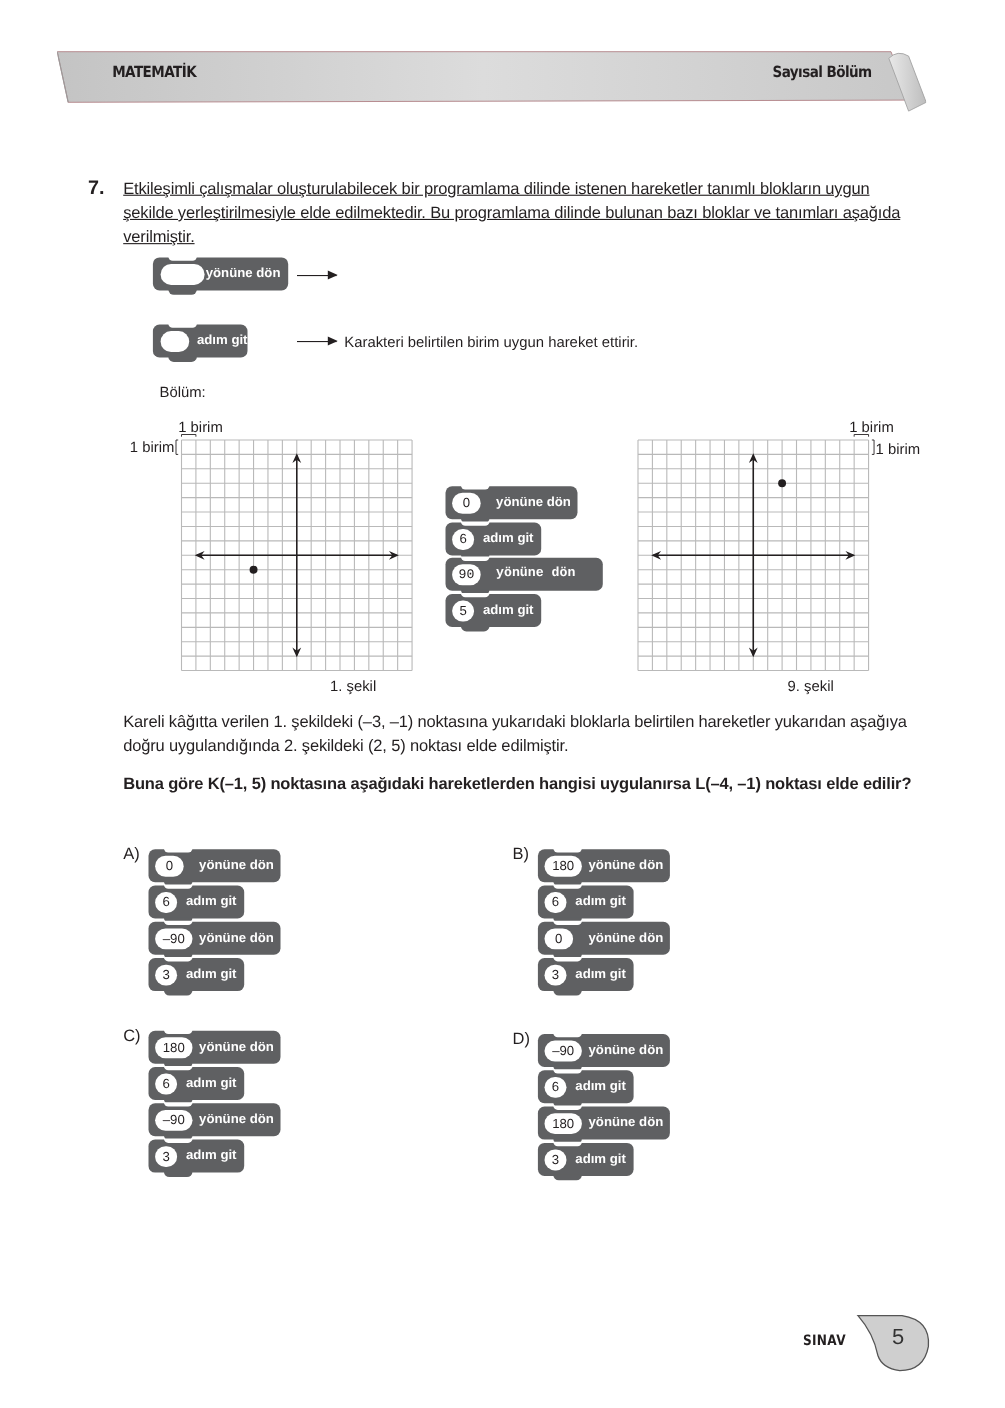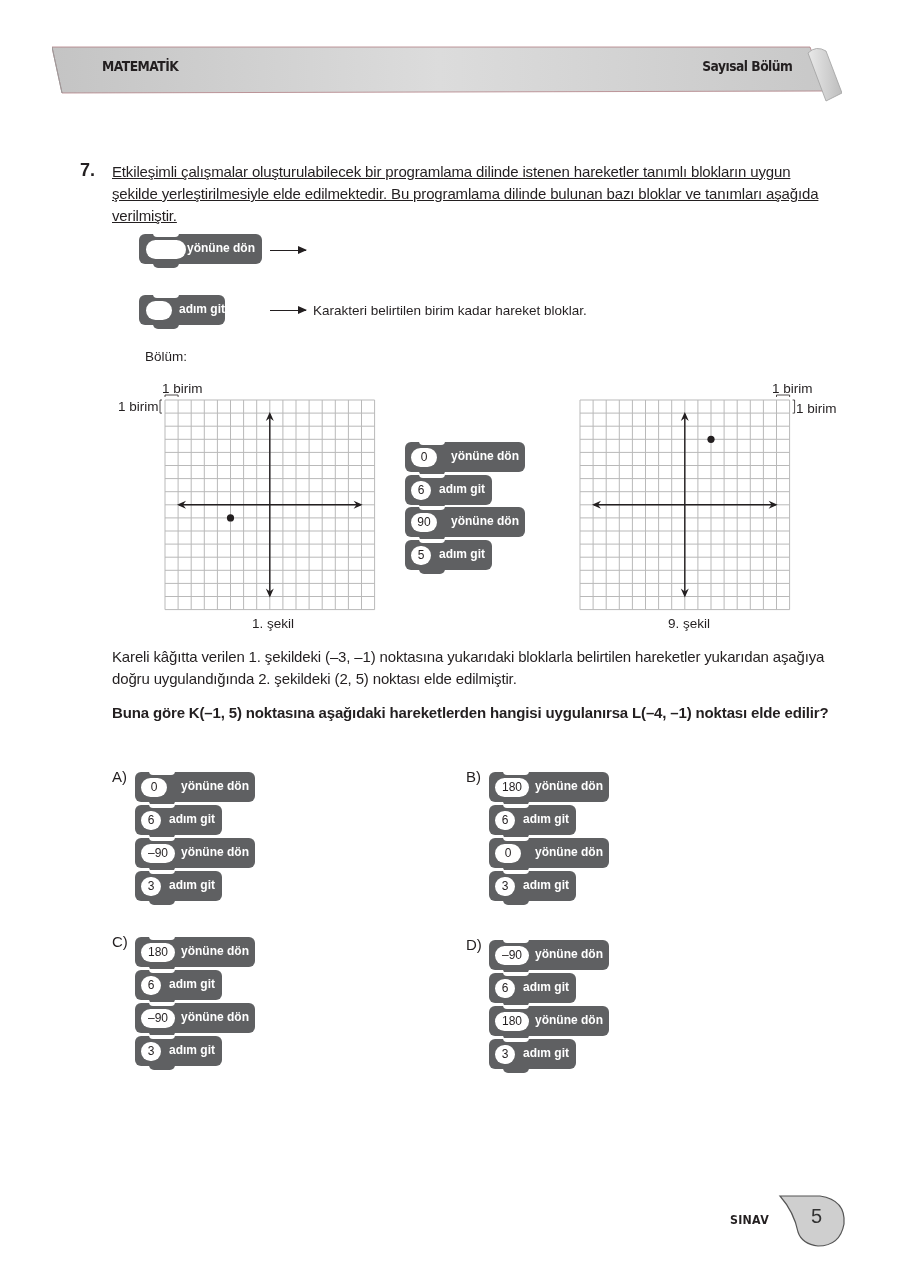--- a/index.html
+++ b/index.html
@@ -89,7 +89,7 @@
   <div class="tab"></div>
 </div>
 <div class="arrow-line" style="left:270px; top:310px; width:36px;"></div>
-<div class="abs deftext" style="left:313px; top:302px;">Karakteri belirtilen birim kadar hareket bloklar.</div>
+<div class="abs deftext" style="left:313px; top:302px;">Karakteri belirtilen birim uygun hareket ettirir.</div>
 
 <div class="abs deftext" style="left:145px; top:348px;">Bölüm:</div>
 

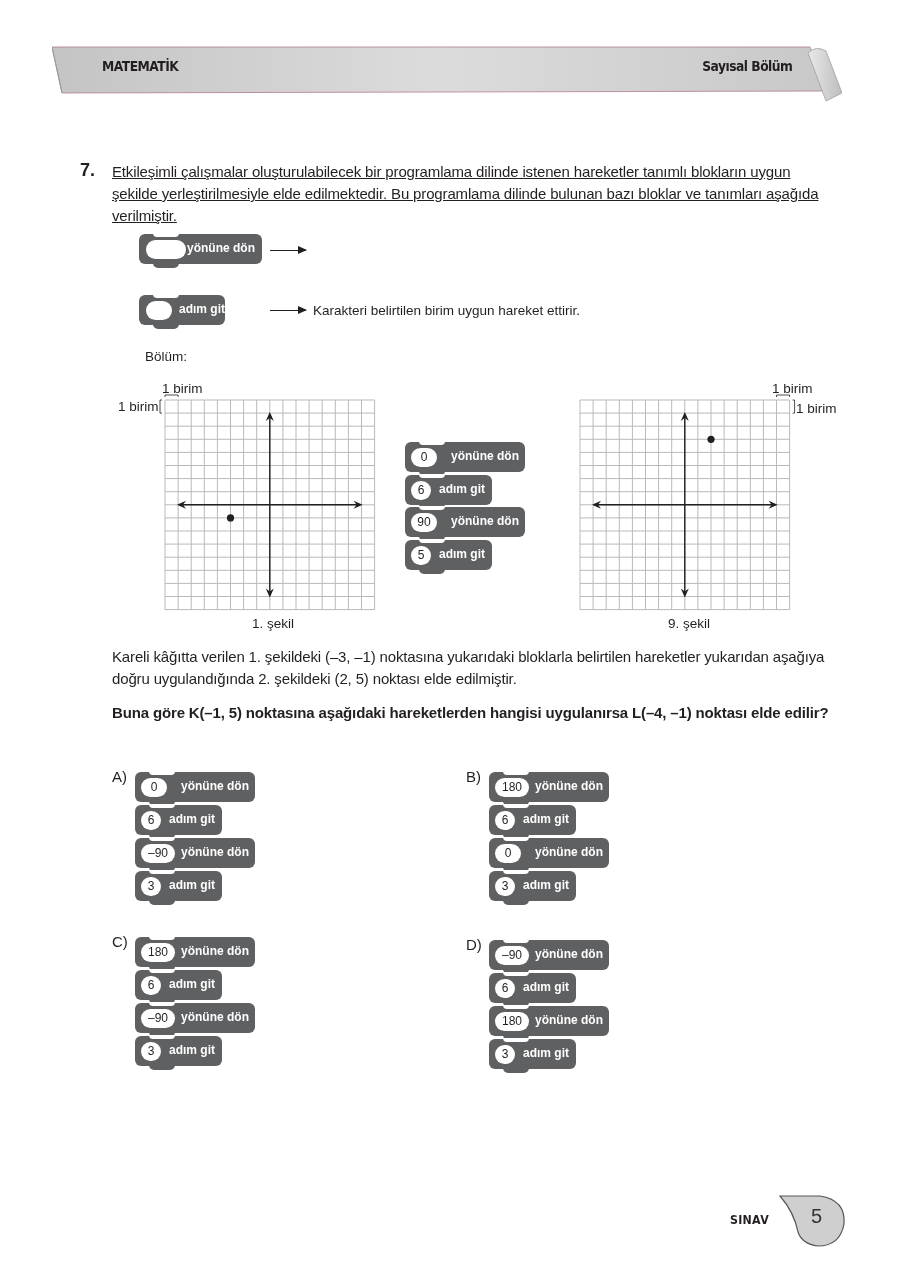--- a/index.html
+++ b/index.html
@@ -218,7 +218,7 @@
     <div class="lbl" style="left:34px;">adım git</div>
     <div class="tab"></div>
   </div>
-<div class="block turn" style="left: 405px; top: 507px; width: 120px;">
+<div class="block turn" style="left: 405px; top: 507px; width: 143px; font-family: Liberation Mono, monospace;">
     <div class="notch"></div>
     <div class="slot" style="width:26px;left:6px;">90</div>
     <div class="lbl" style="left:46px;">yönüne dön</div>

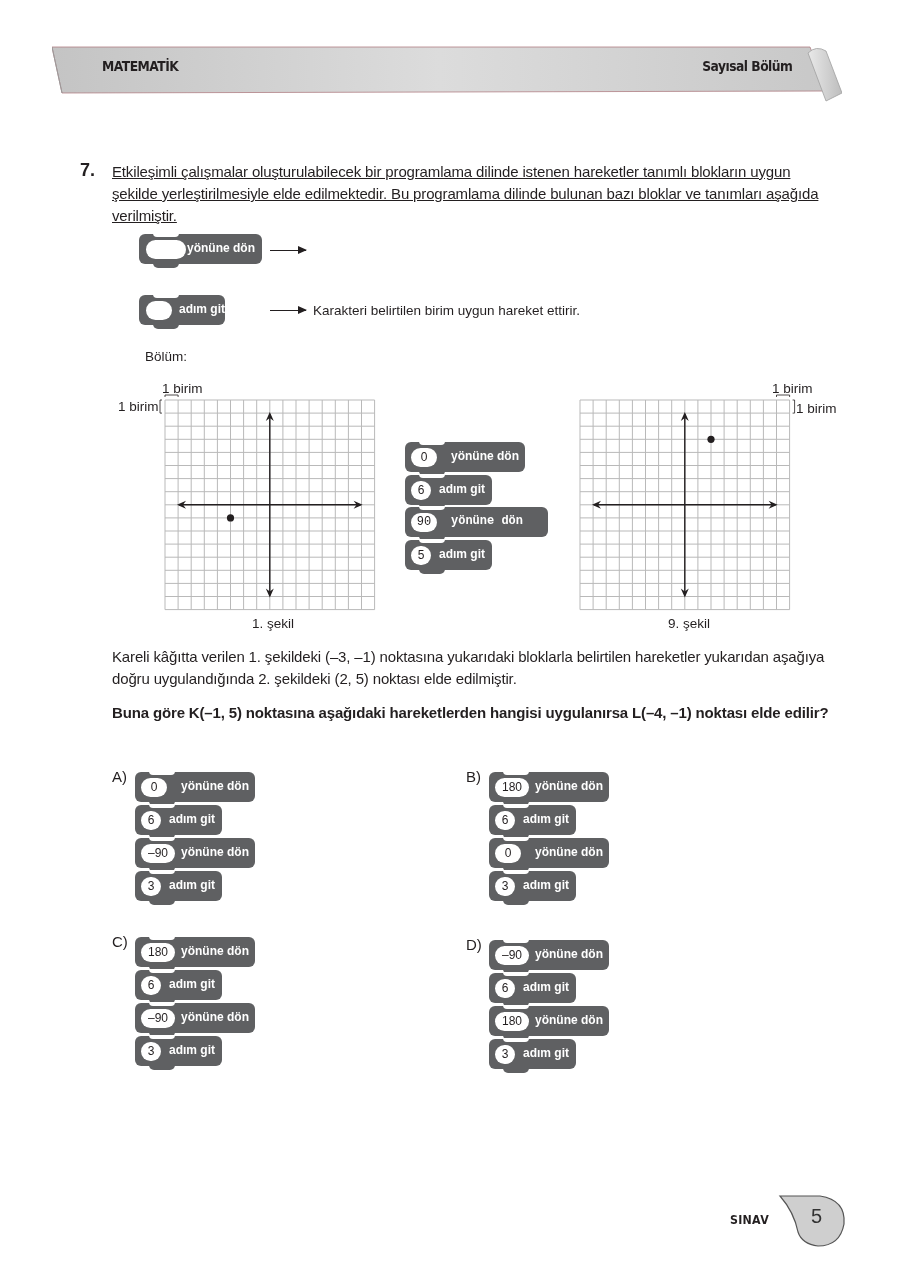--- a/index.html
+++ b/index.html
@@ -34,7 +34,7 @@
   .deftext { font-size: 13.5px; line-height: 17px; }
 
   .grid-wrap { position: absolute; }
-  .fig-caption { font-size: 13.5px; }
+  .fig-caption { font-size: 13.5px; margin-left: 48px; }
   .birim { font-size: 13.5px; }
 
   #body2 { left: 112px; top: 646px; width: 725px; }

